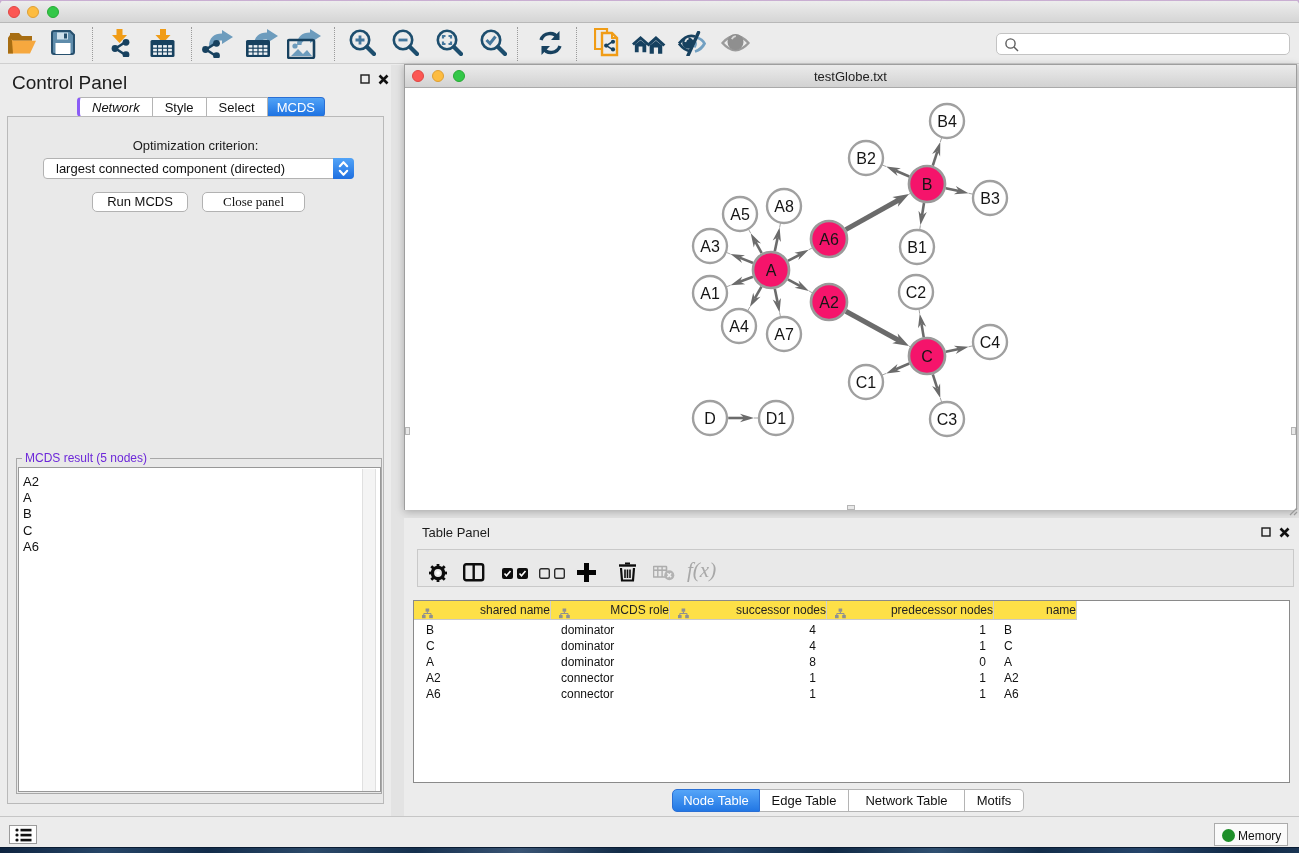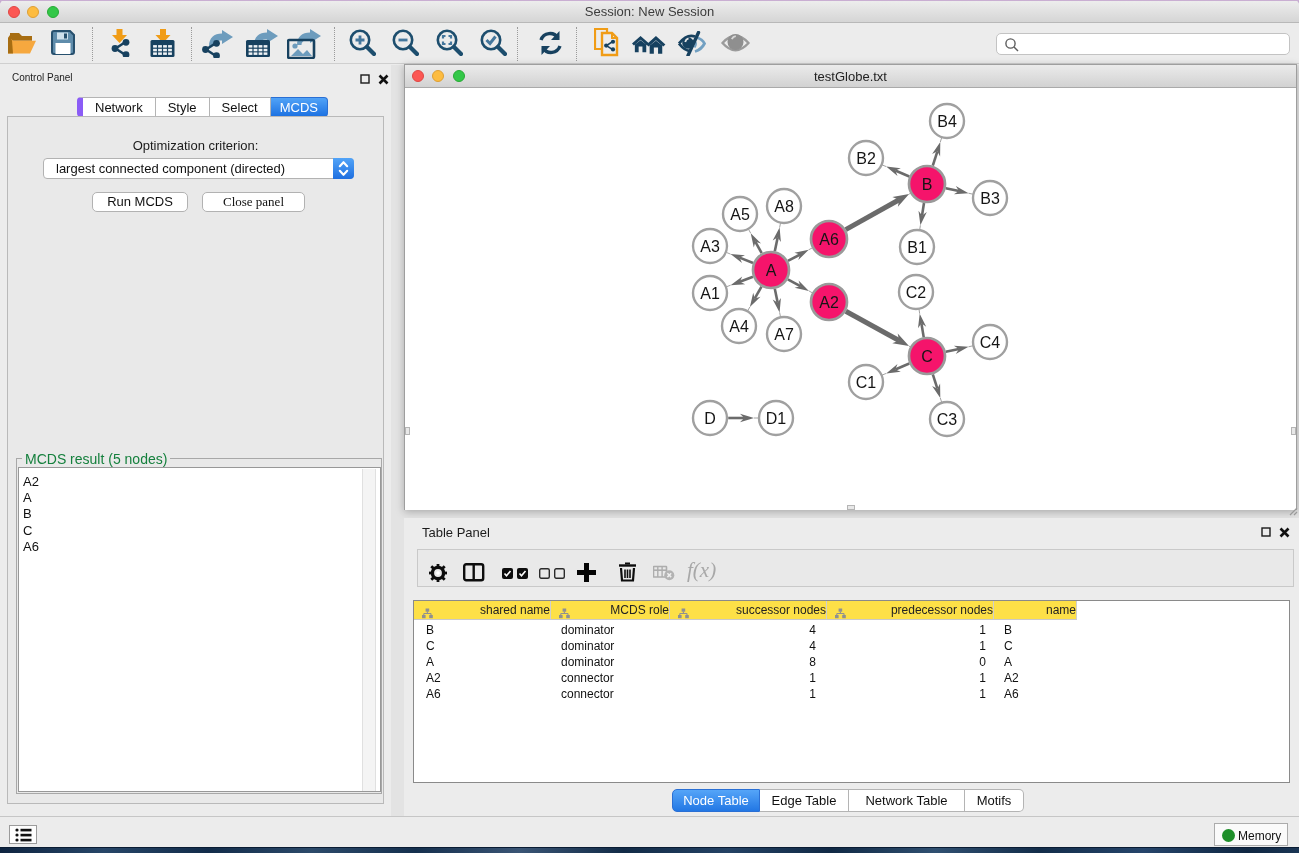--- a/index.html
+++ b/index.html
@@ -79,7 +79,6 @@
     <div class="tl t-red"></div>
       <div class="tl t-yel"></div>
       <div class="tl t-grn"></div>
-    <div id="title">Session: New Session</div>
   </div>
   <div id="toolbar">
     <div class="ticon" style="left:8px; top:6px;"><svg width="28" height="25" viewBox="0 0 28 25" style="">

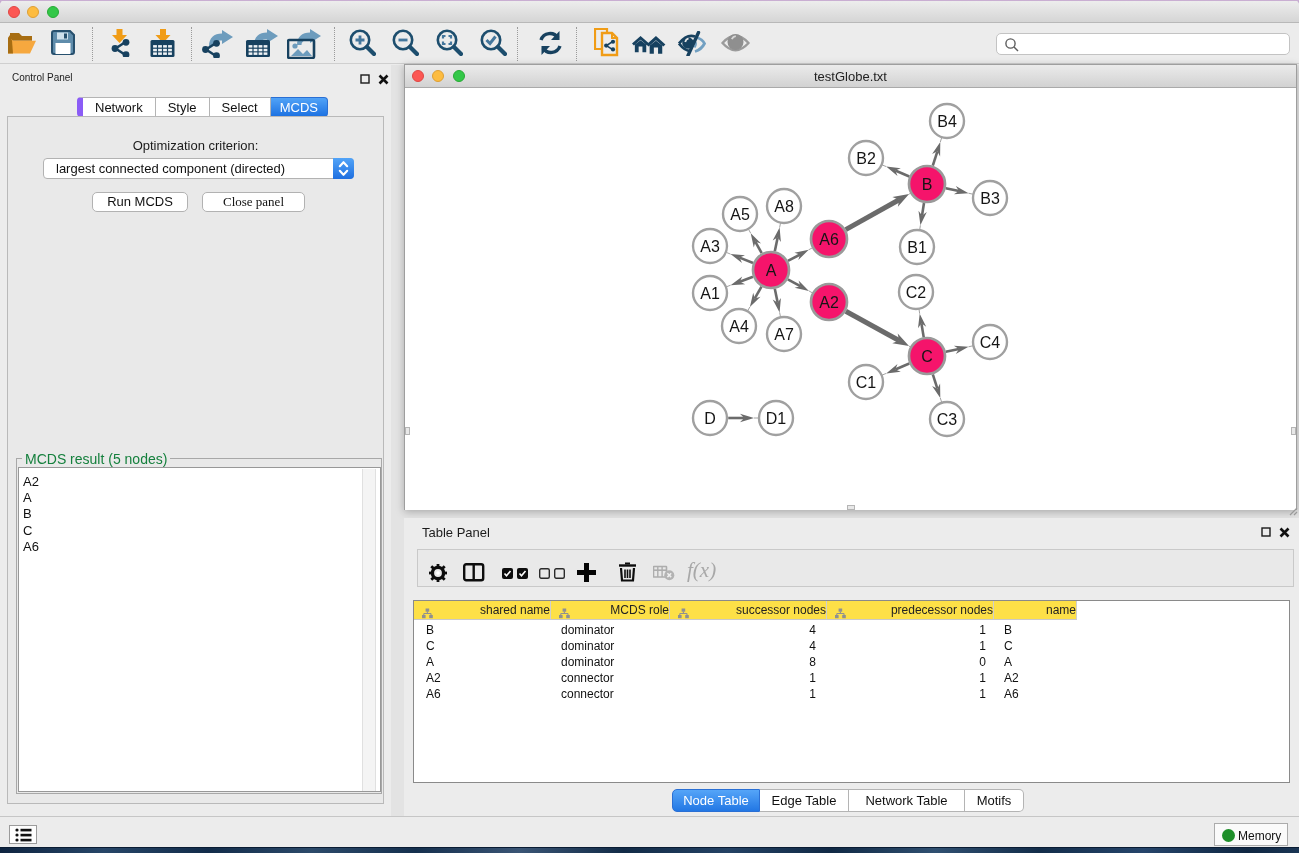--- a/index.html
+++ b/index.html
@@ -20,7 +20,7 @@
 #search { position:absolute; left:996px; top:9px; width:294px; height:22px; background:#fff; border:1px solid #c3c3c3; border-radius:5px; }
 
 #cpanel { position:absolute; left:0; top:65px; width:391px; height:751px; background:#ececec; }
-#cp-head { position:absolute; left:12px; top:7px; font-size:10px; color:#1c1c1c;text-align:center; }
+#cp-head { position:absolute; left:12px; top:7px; font-size:19px; color:#1c1c1c;text-align:center; }
 .panelbtns { position:absolute; top:9px; }
 #cp-tabs { position:absolute; left:77px; top:32px; height:20px; display:flex; font-size:13px; }
 .tabseg { height:20px; line-height:19px; padding:0 12px; background:#fff; border:1px solid #b4b4b4; border-left:none; color:#111; text-align:center; }

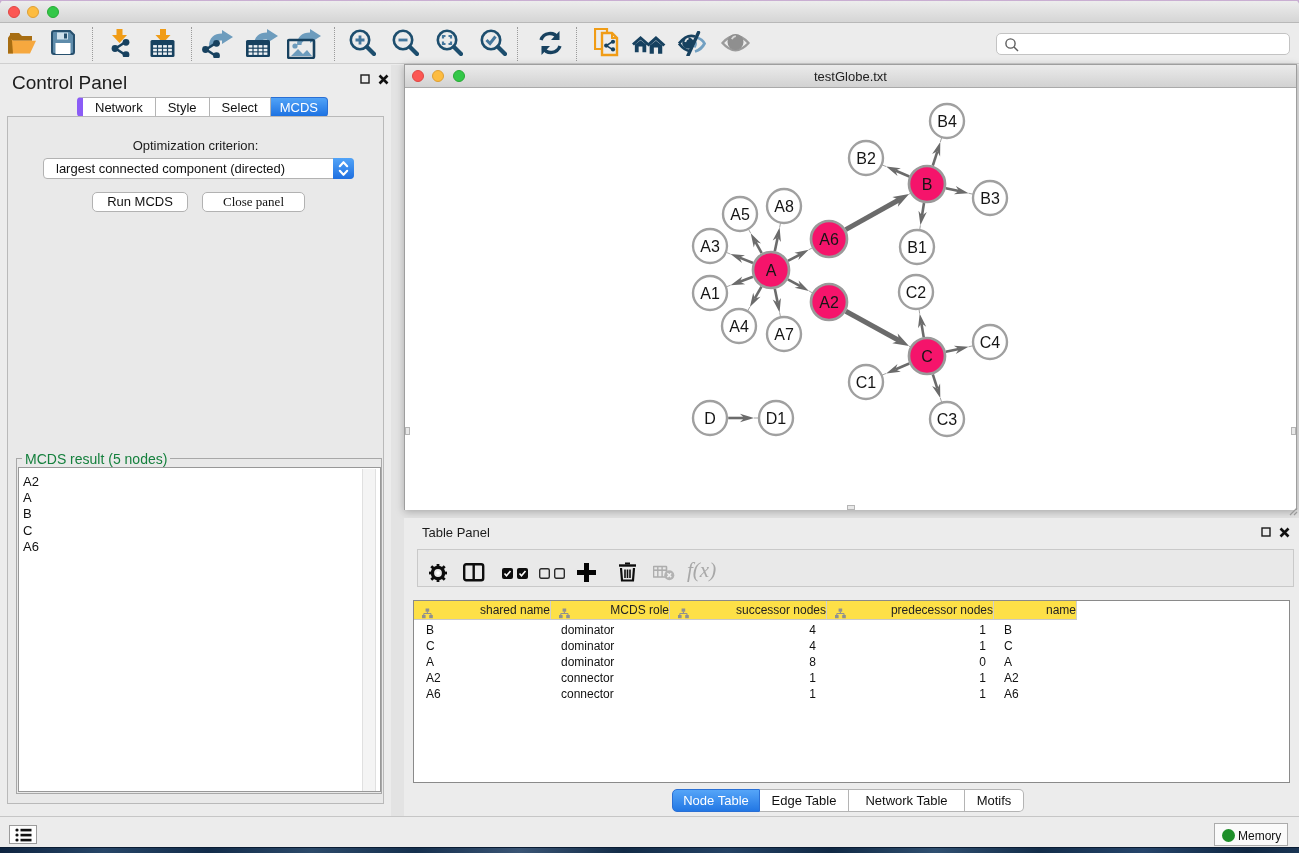--- a/index.html
+++ b/index.html
@@ -24,7 +24,7 @@
 .panelbtns { position:absolute; top:9px; }
 #cp-tabs { position:absolute; left:77px; top:32px; height:20px; display:flex; font-size:13px; }
 .tabseg { height:20px; line-height:19px; padding:0 12px; background:#fff; border:1px solid #b4b4b4; border-left:none; color:#111; text-align:center; }
-.tabseg.first { border-left:6px solid #8b5cf6; border-radius:4px 0 0 4px; }
+.tabseg.first { border-left:3px solid #8b5cf6; border-radius:4px 0 0 4px;font-style:italic; }
 .tabseg.last { border-radius:0 4px 4px 0; }
 .tabseg.sel { background:linear-gradient(#51a3f7,#1d72e2); color:#fff; border-color:#2a6fd4; }
 #cp-box { position:absolute; left:7px; top:51px; width:377px; height:688px; background:#e9e9e9; border:1px solid #b9b9b9; }

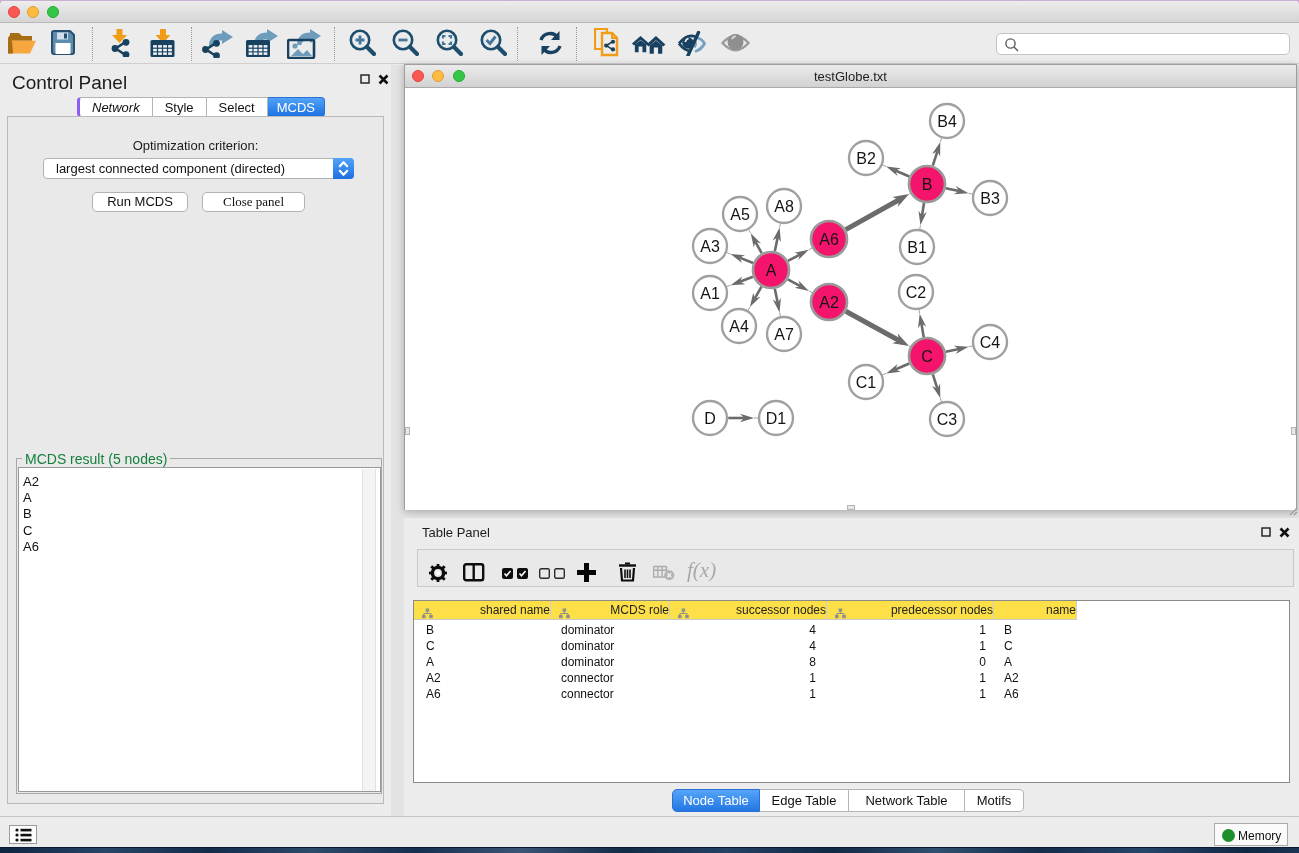--- a/index.html
+++ b/index.html
@@ -33,7 +33,7 @@
 #dd-step { position:absolute; right:-1px; top:-1px; width:21px; height:21px; border-radius:0 4px 4px 0; background:linear-gradient(#52a4f8,#1e6fe0); }
 .btn { position:absolute; height:20px; background:#fff; border:1px solid #b2b2b2; border-radius:5px; font-size:13px; color:#111; text-align:center; line-height:18px; }
 #fieldset { position:absolute; left:16px; top:393px; width:366px; height:336px; border:1px solid #a8a8a8; }
-#fs-label { position:absolute; left:5px; top:-8px; background:#e9e9e9; padding:0 3px; font-size:14px; color:#15803d; }
+#fs-label { position:absolute; left:5px; top:-8px; background:#e9e9e9; padding:0 3px; font-size:12px; color:#6d28d9; }
 #fs-list { position:absolute; left:1px; top:8px; width:363px; height:325px; background:#fff; border:1px solid #989898; font-size:13px; color:#111; padding-top:6px; }
 #fs-list .li { padding-left:4px; height:16.2px; line-height:16.2px; }
 #fs-scroll { position:absolute; right:4px; top:1px; width:14px; height:322px; background:#f4f4f4; border-left:1px solid #e0e0e0; border-right:1px solid #e0e0e0; }

